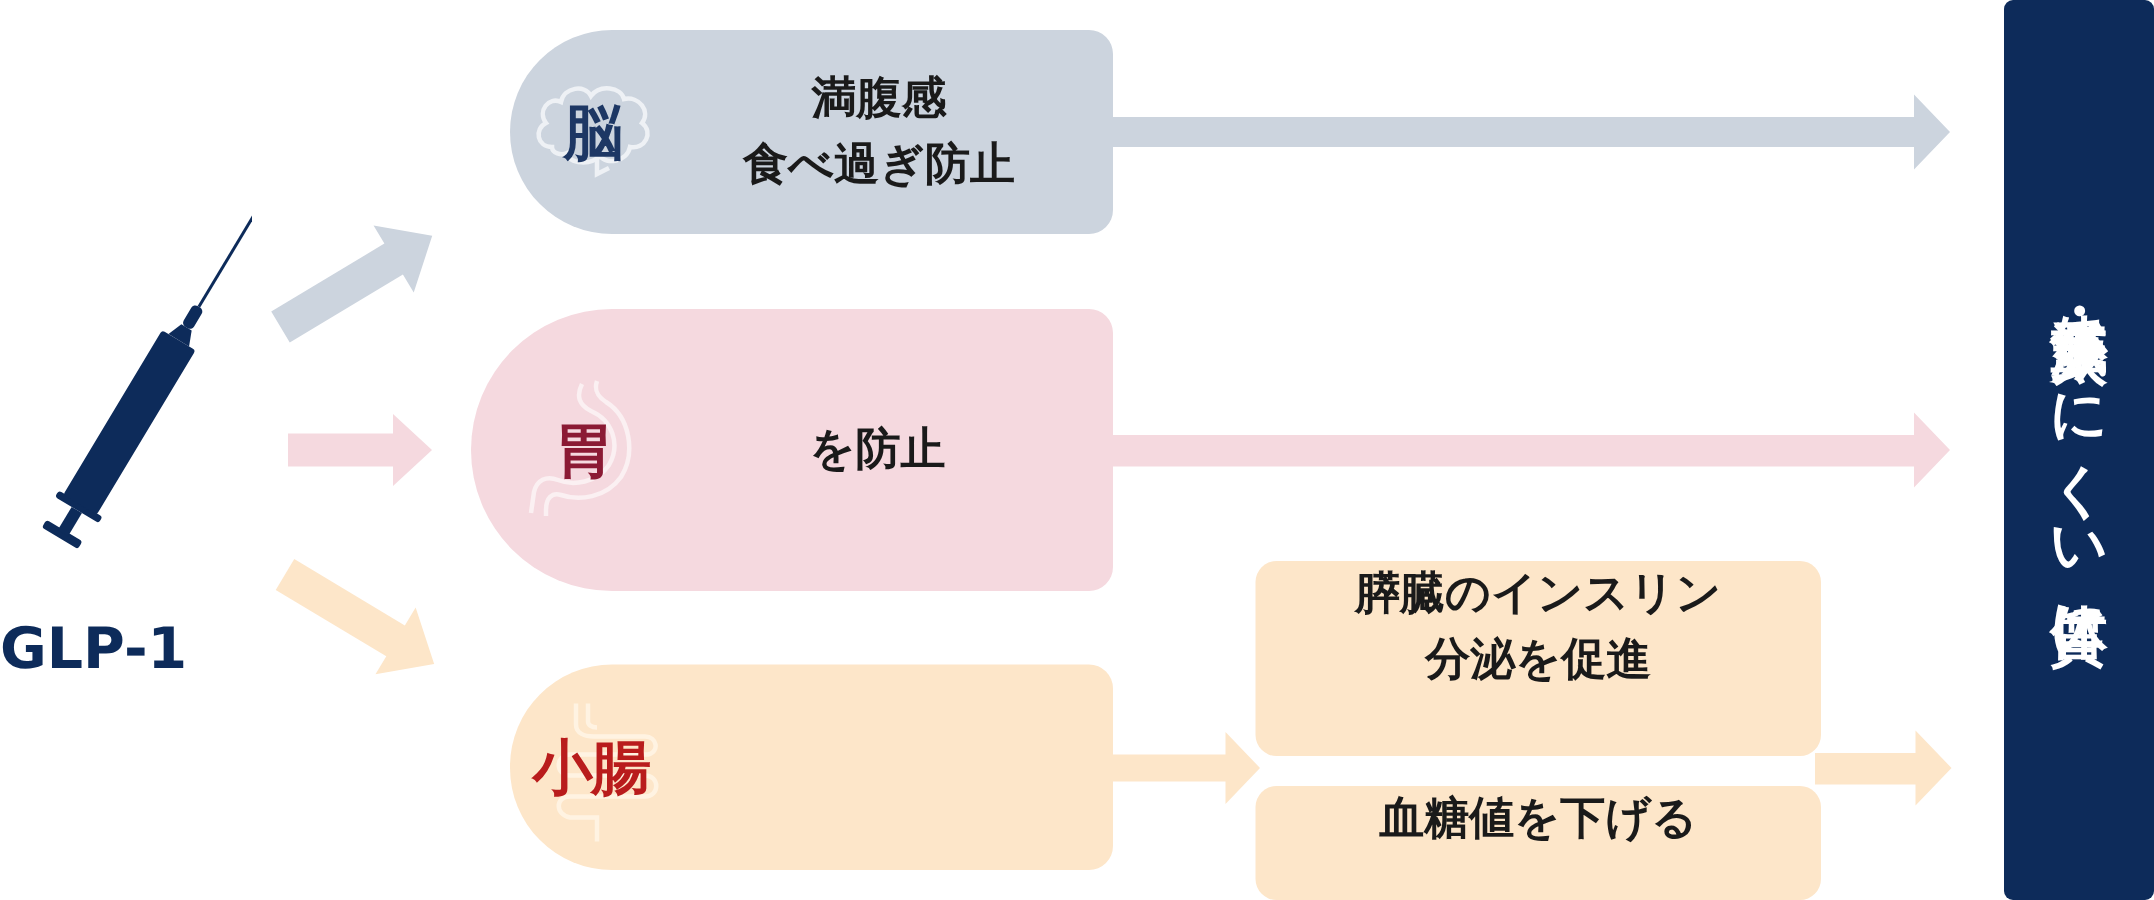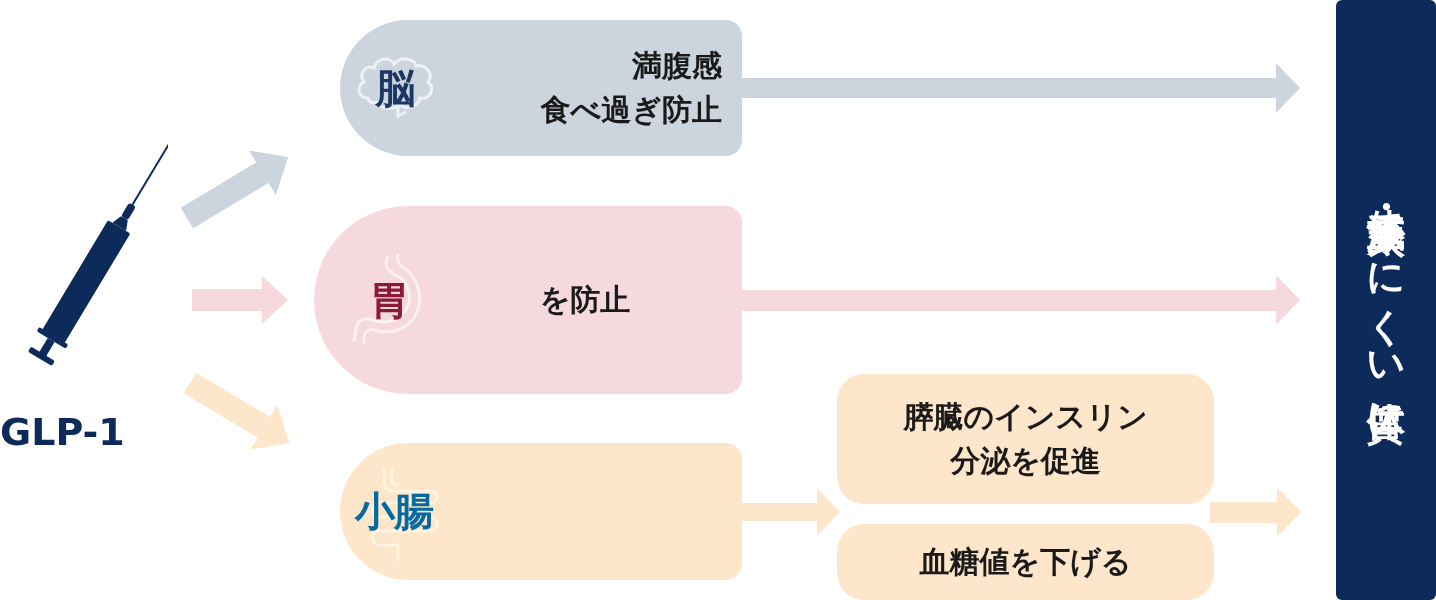--- a/index.html
+++ b/index.html
@@ -87,7 +87,7 @@
     </svg>
     <span class="organ-label brain-label">脳</span>
   </div>
-  <div class="organ-text" style="padding-right:20px;text-align:right;">
+  <div class="organ-text" style="padding-right:20px;">
     <div>満腹感</div>
     <div>食べ過ぎ防止</div>
   </div>

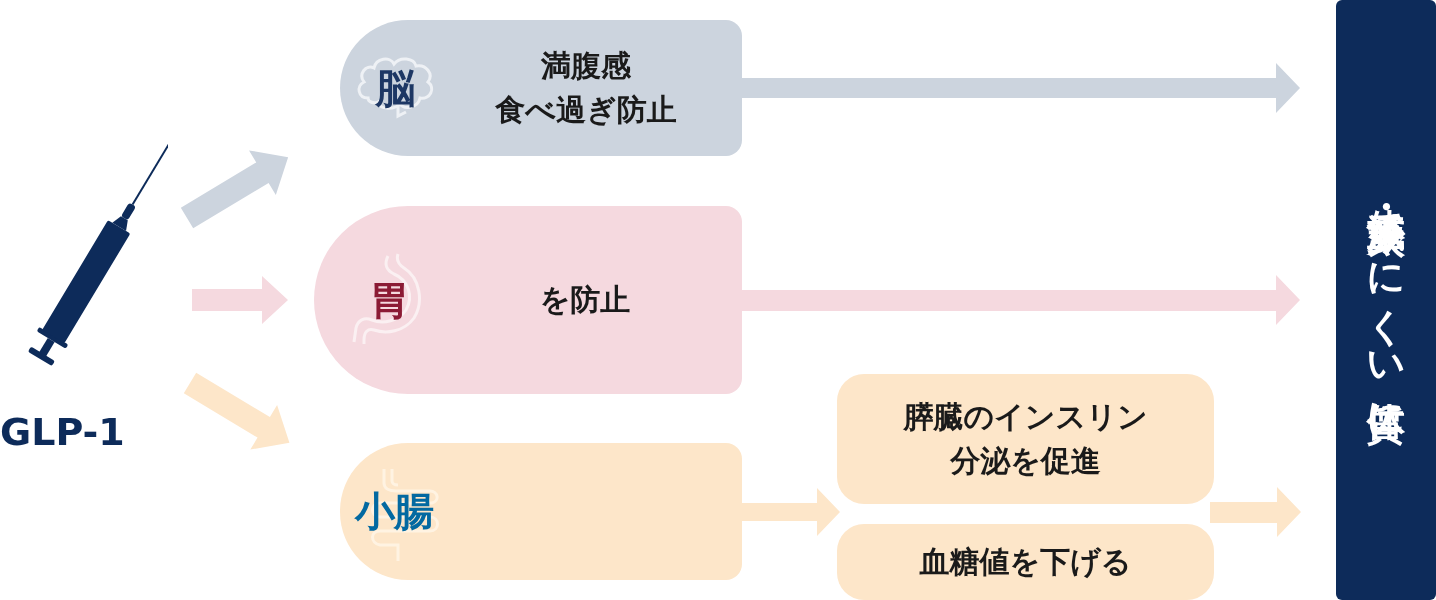--- a/index.html
+++ b/index.html
@@ -25,7 +25,7 @@
   .stomach-label { color:#8b1a34; }
   .intestine-label { color:#0369a1; }
 
-  .effect-box { position:absolute; background:#fde6c9; border-radius:27px; display:flex; align-items:center; justify-content:center; text-align:center; font-weight:bold; font-size:30px; line-height:44px; color:#1a1a1a; }
+  .effect-box { position:absolute; background:#fde6c9; border-radius:14px; display:flex; justify-content:center; text-align:center; font-weight:bold; font-size:30px; line-height:44px; color:#1a1a1a; }
   #effect-insulin { left:837px; top:374px; width:377px; height:130px; }
   #effect-glucose { left:837px; top:524px; width:377px; height:76px; }
 

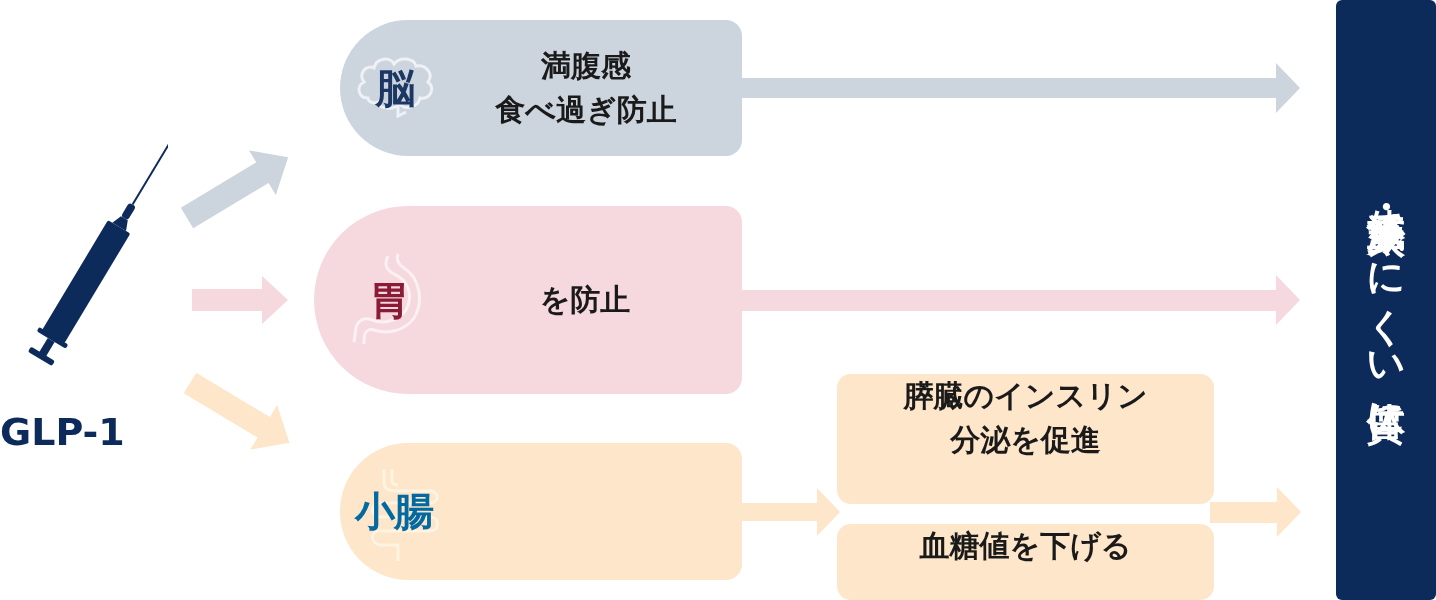--- a/index.html
+++ b/index.html
@@ -23,7 +23,7 @@
 
   .brain-label { color:#1d3764; }
   .stomach-label { color:#8b1a34; }
-  .intestine-label { color:#0369a1; }
+  .intestine-label { color:#b91c1c; }
 
   .effect-box { position:absolute; background:#fde6c9; border-radius:14px; display:flex; justify-content:center; text-align:center; font-weight:bold; font-size:30px; line-height:44px; color:#1a1a1a; }
   #effect-insulin { left:837px; top:374px; width:377px; height:130px; }

